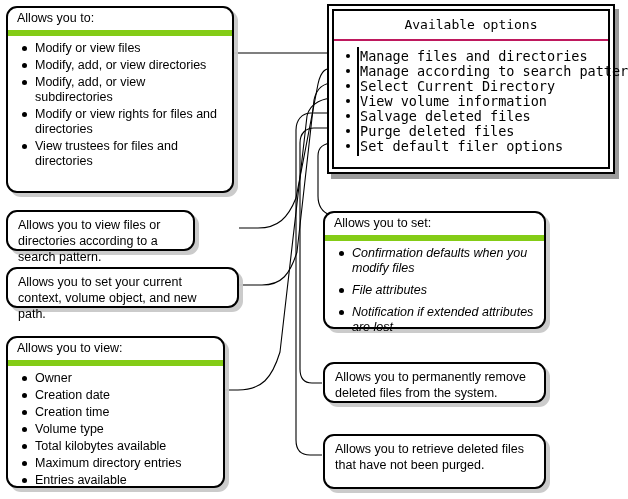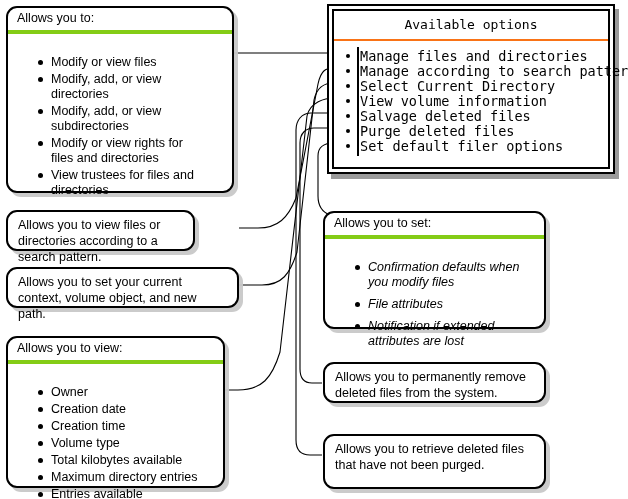--- a/index.html
+++ b/index.html
@@ -42,7 +42,7 @@
     font-size: 12.5px;
     line-height: 15px;
     color: #000;
-    border-bottom: 4px solid #84cc16;
+    border-bottom: 6px solid #84cc16;
   }
   .callout .plain {
     box-sizing: border-box;

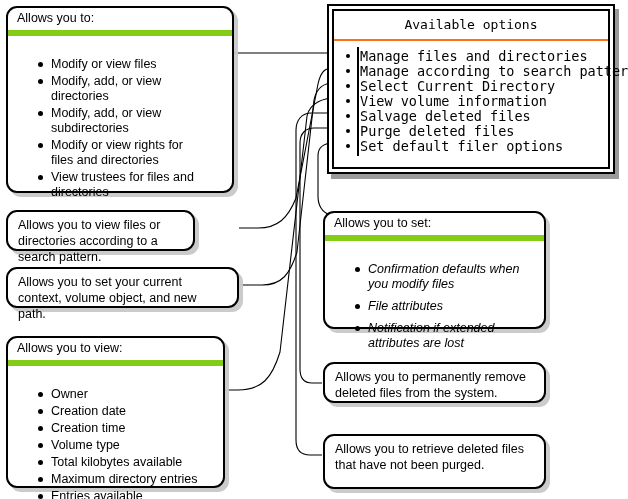--- a/index.html
+++ b/index.html
@@ -102,7 +102,7 @@
     font-size: 13px;
     line-height: 17px;
     padding: 5px 0 6px 0;
-    border-bottom: 2px solid #f97316;
+    border-bottom: 2px solid #be185d;
     color: #000;
     letter-spacing: 0px;
   }

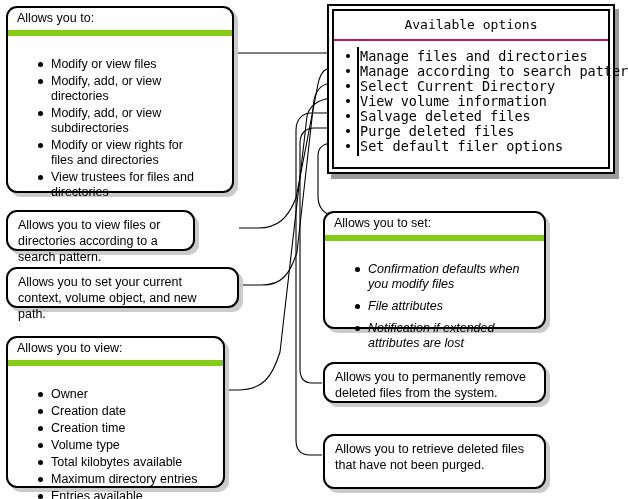--- a/index.html
+++ b/index.html
@@ -52,7 +52,7 @@
     color: #000;
   }
   .callout ul {
-    margin: 16px;
+    margin: 0;
     padding: 5px 8px 6px 27px;
     list-style: none;
   }

